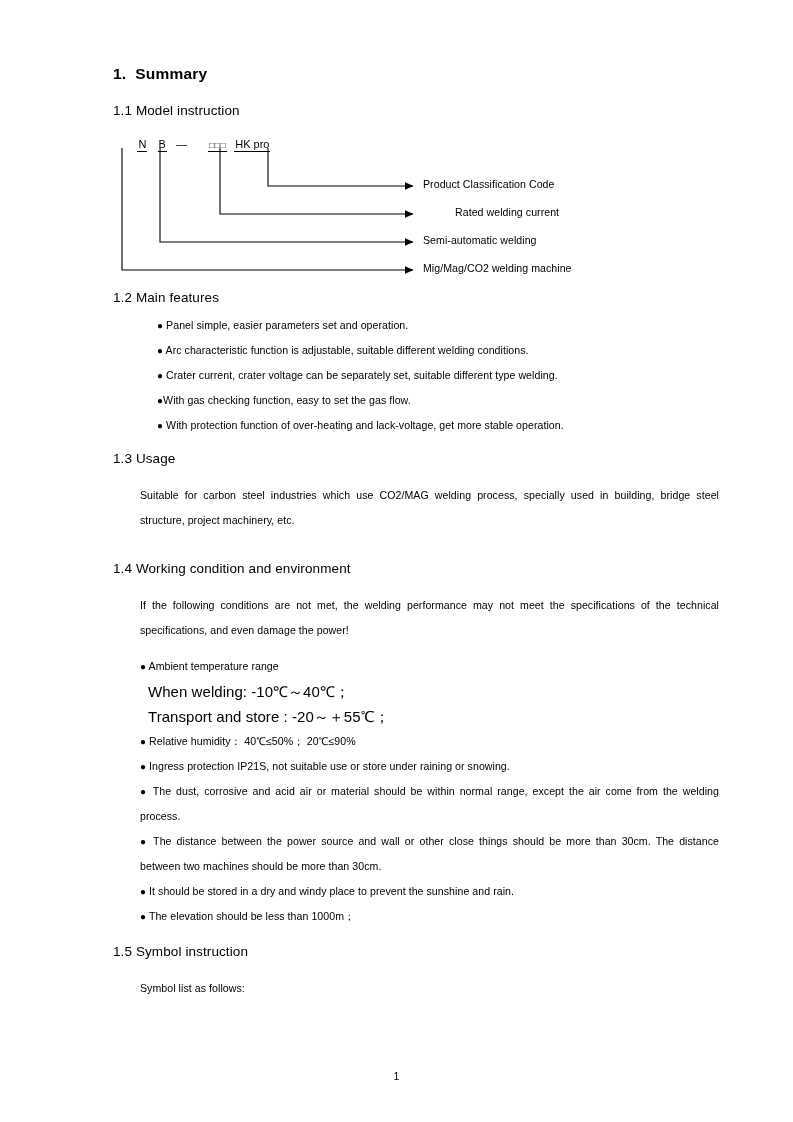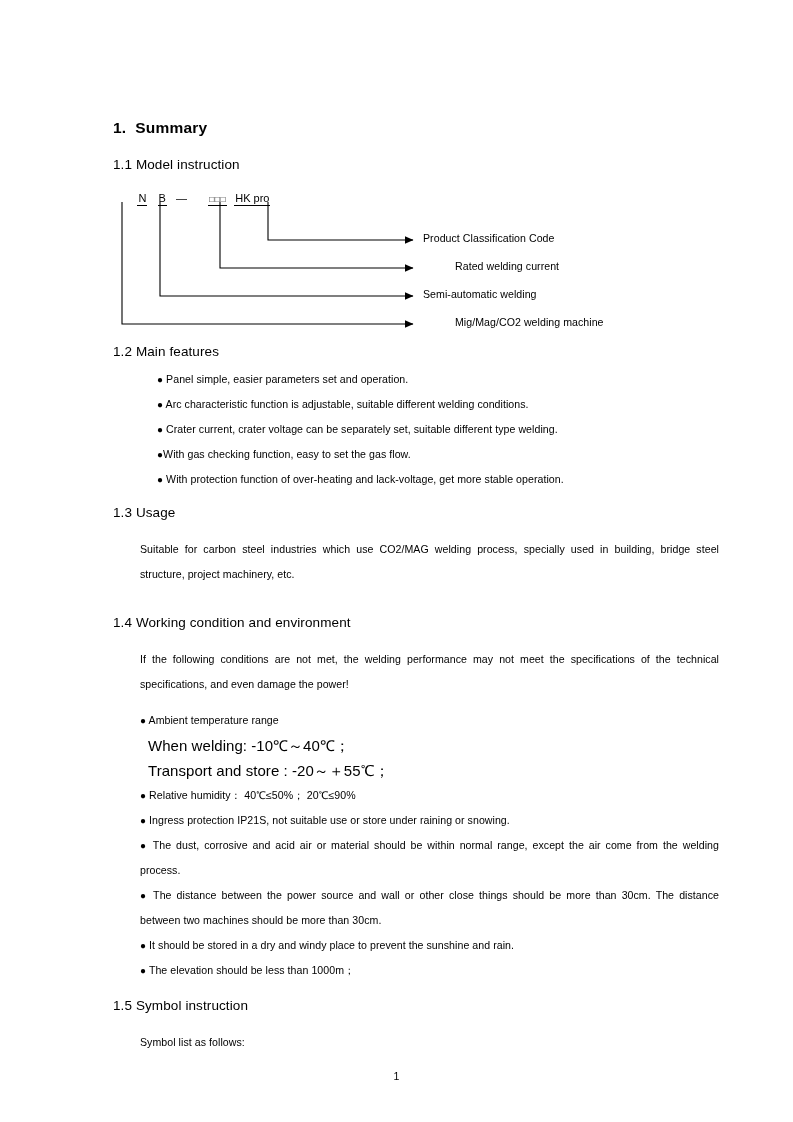--- a/index.html
+++ b/index.html
@@ -31,7 +31,7 @@
     font-weight: bold;
     letter-spacing: 0.2px;
     margin: 0;
-    padding-top: 118px;
+    padding-top: 64px;
     line-height: 20px;
   }
   .h1 .num { margin-right: 9px; }

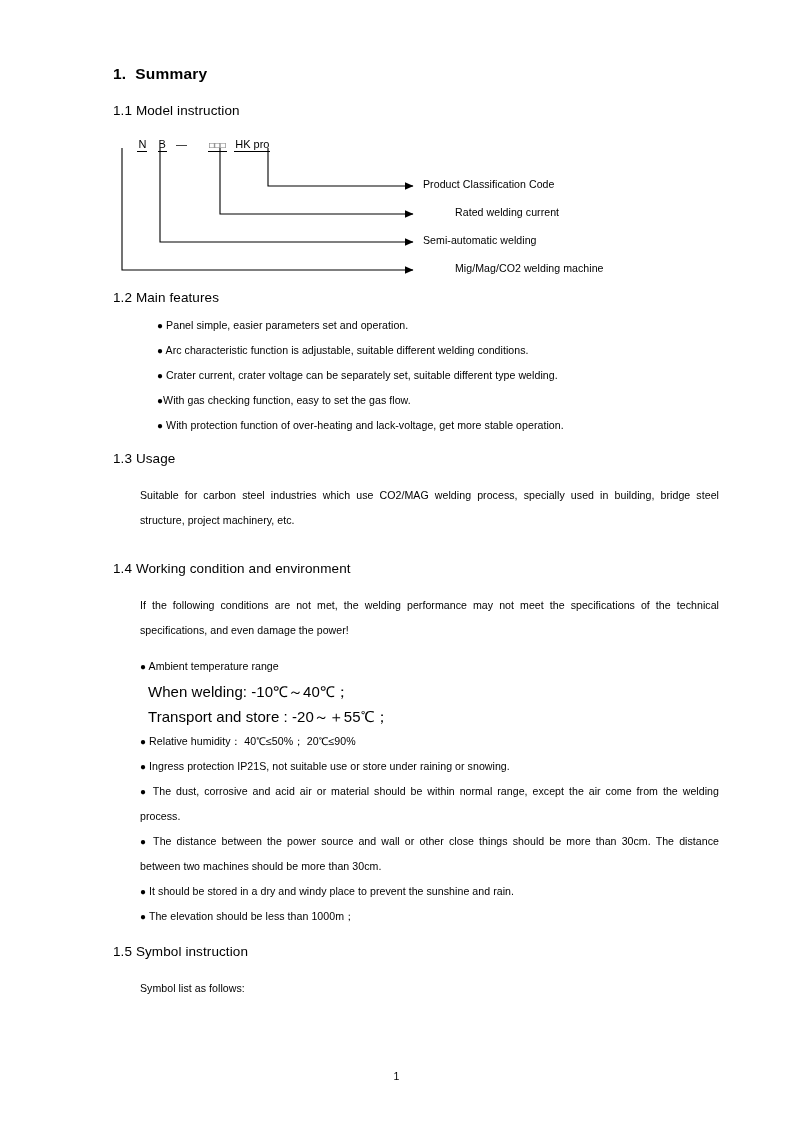--- a/index.html
+++ b/index.html
@@ -167,7 +167,7 @@
       <div class="dlabel" style="left:310px; top:52px;">Product Classification Code</div>
       <div class="dlabel" style="left:310px; top:80px;padding-left:32px;">Rated welding current</div>
       <div class="dlabel" style="left:310px; top:108px;">Semi-automatic welding</div>
-      <div class="dlabel" style="left:310px; top:136px;margin-left:32px;">Mig/Mag/CO2 welding machine</div>
+      <div class="dlabel" style="left:310px; top:136px;">Mig/Mag/CO2 welding machine</div>
     </div>
 
     <h2 class="h2">1.2 Main features</h2>

